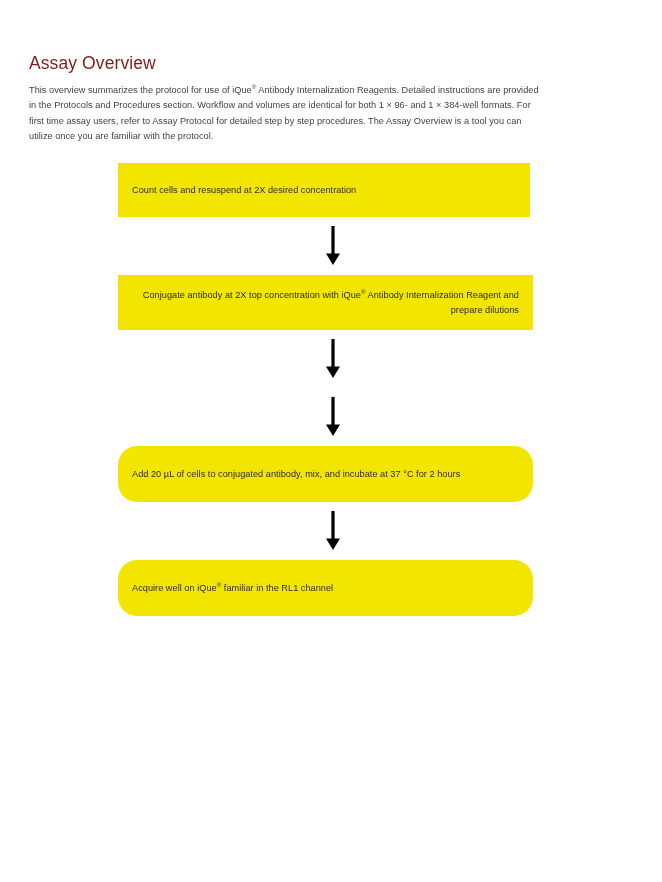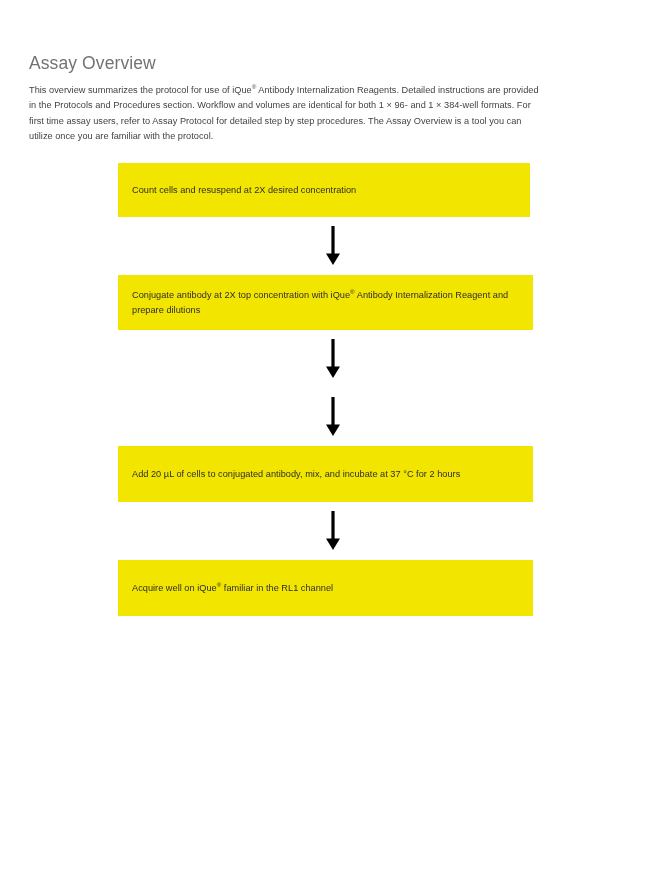--- a/index.html
+++ b/index.html
@@ -32,7 +32,7 @@
     font-size: 17.5px;
     font-weight: 300;
     letter-spacing: 0.1px;
-    color: #737373;
+    color: #7f1d1d;
     line-height: 22px;
     white-space: nowrap;
   }

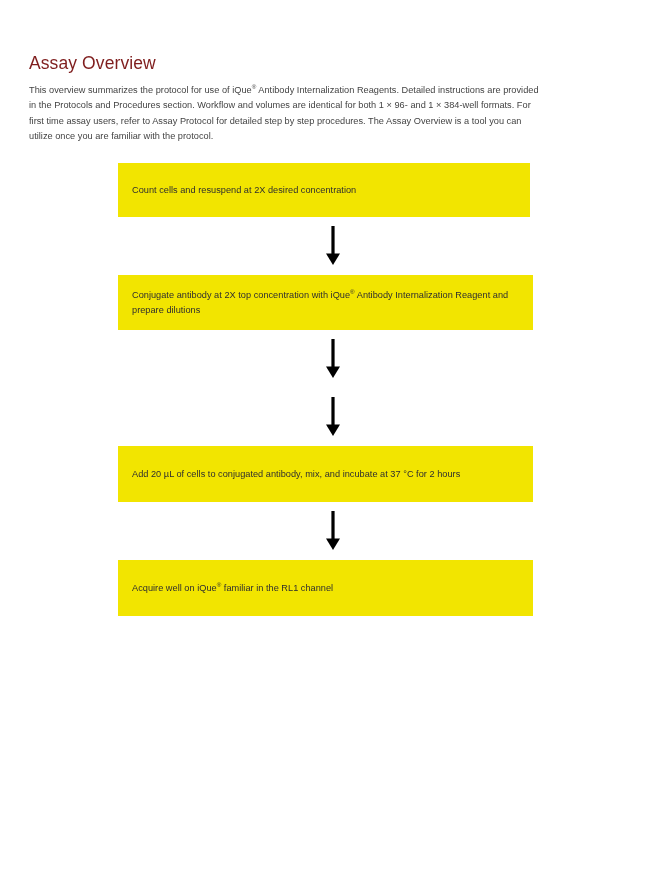--- a/index.html
+++ b/index.html
@@ -61,6 +61,7 @@
     left: 118px;
     top: 163px;
     width: 430px;
+    text-align: right;
   }
 
   .flow-step {

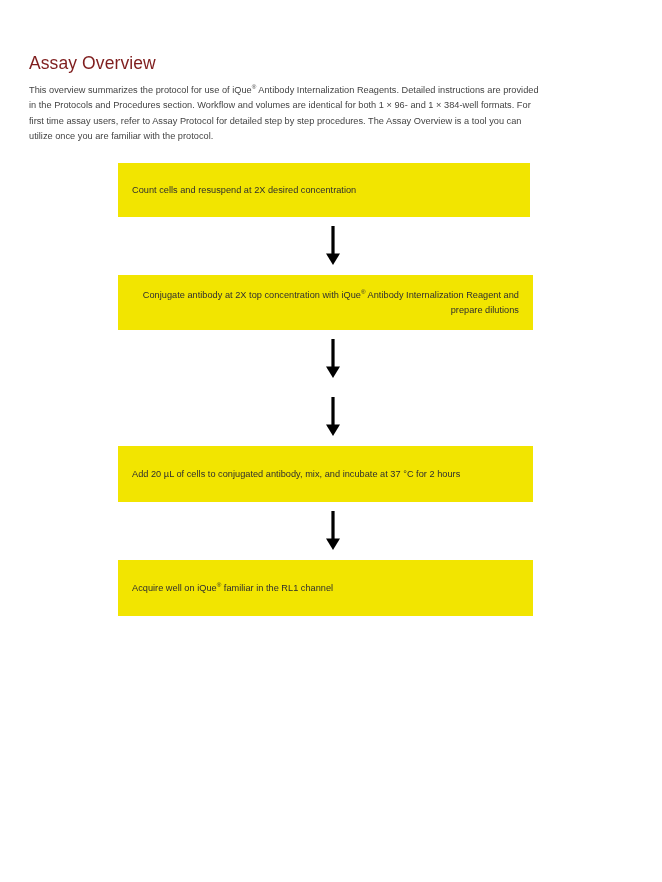--- a/index.html
+++ b/index.html
@@ -95,7 +95,7 @@
   .w-415 { width: 415px; }
   .h-54  { height: 54px; }
   .h-55  { height: 55px; }
-  .h-56  { height: 56px; }
+  .h-56  { height: 56px; border-radius: 19px; }
 
   
   .flow-arrow {

